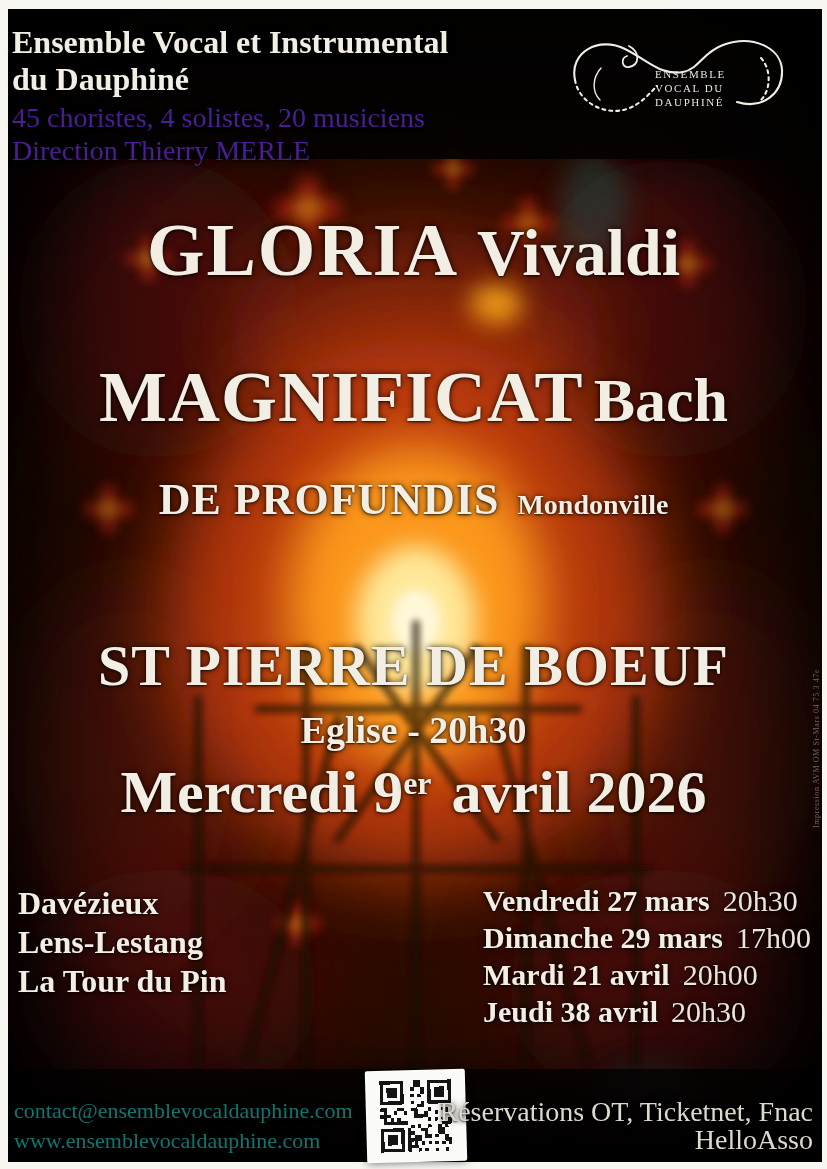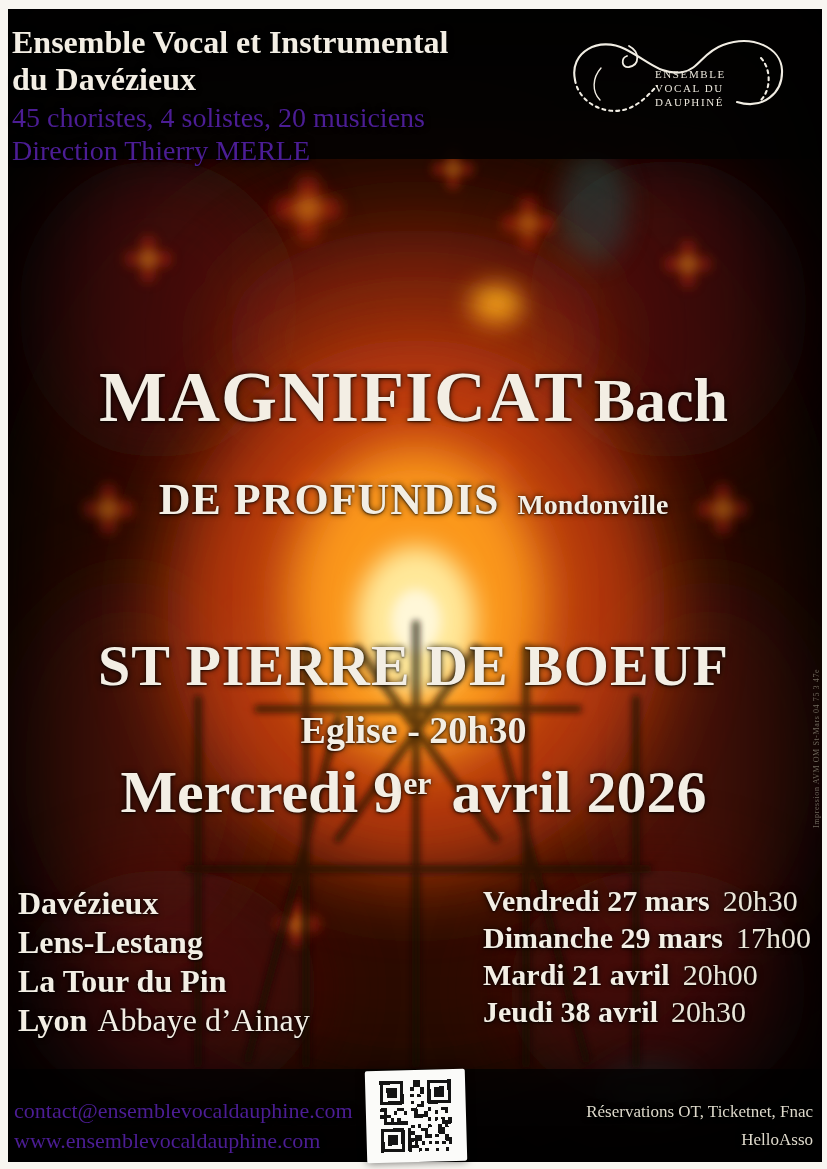--- a/index.html
+++ b/index.html
@@ -164,7 +164,7 @@
   </div>
 
   <div class="abs txt hdr-l12" style="left:12px;top:24px;">Ensemble Vocal et Instrumental</div>
-  <div class="abs txt hdr-l12" style="left:12px;top:61px;">du Davézieux</div>
+  <div class="abs txt hdr-l12" style="left:12px;top:61px;">du Dauphiné</div>
   <div class="abs txt hdr-l34" style="left:12px;top:101px;">45 choristes, 4 solistes, 20 musiciens</div>
   <div class="abs txt hdr-l34" style="left:12px;top:134px;">Direction Thierry MERLE</div>
 

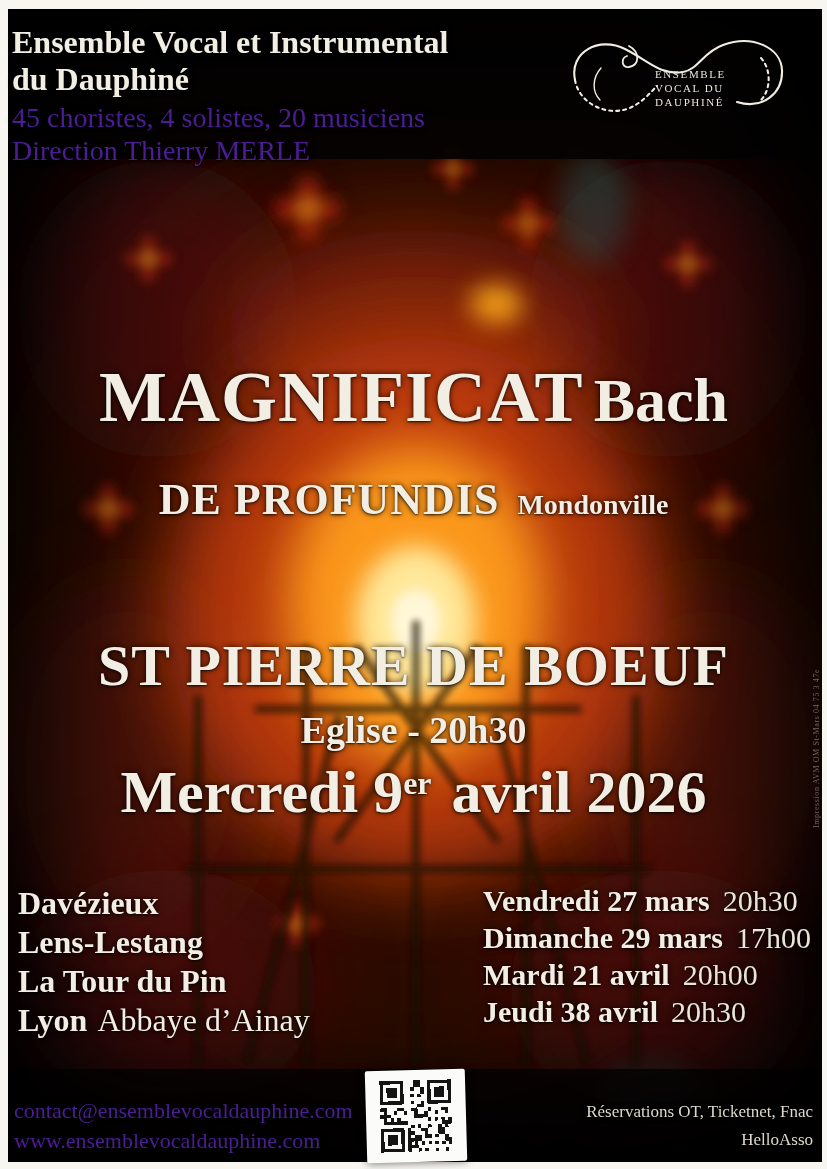--- a/index.html
+++ b/index.html
@@ -181,6 +181,9 @@
     <text x="92" y="80">DAUPHINÉ</text>
   </svg>
 
+  <div class="abs txt center gloria">
+    <span>GLORIA</span><span class="composer">Vivaldi</span>
+  </div>
   <div class="abs txt center magnificat">
     <span>MAGNIFICAT</span><span class="composer">Bach</span>
   </div>

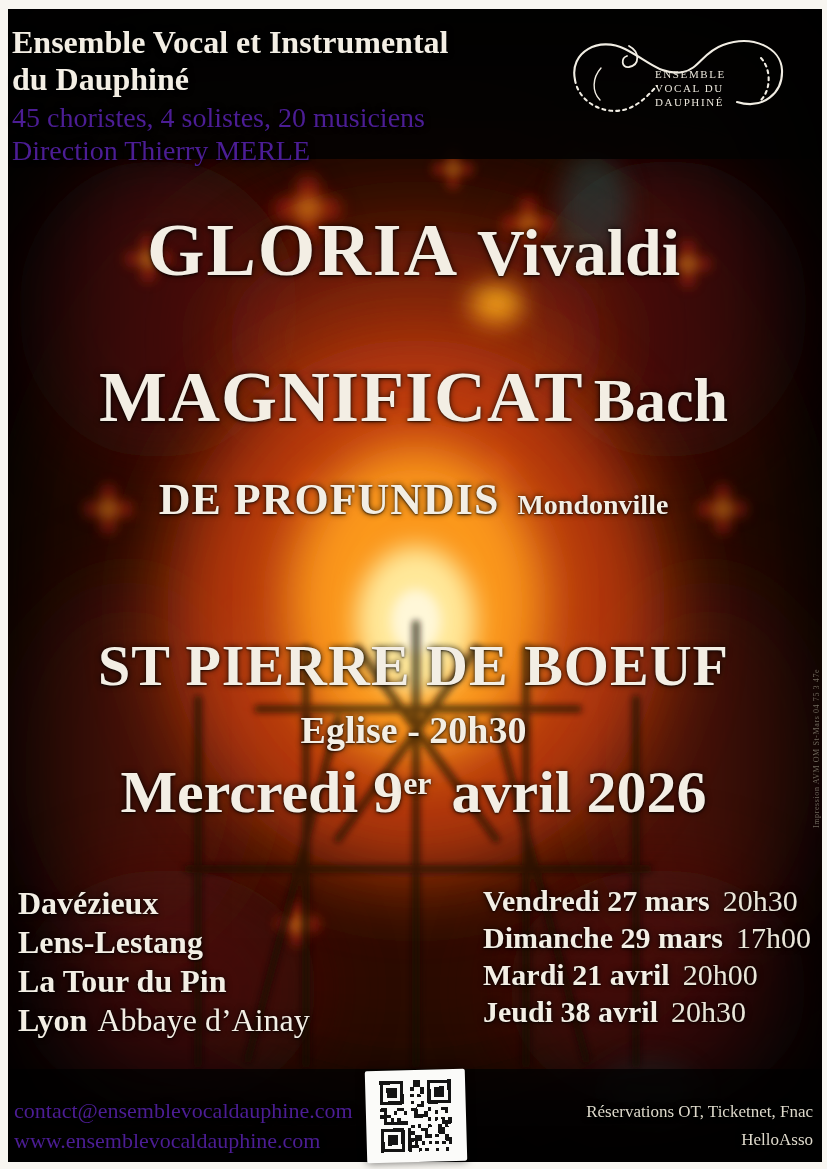--- a/index.html
+++ b/index.html
@@ -201,7 +201,6 @@
     <div><span>Davézieux</span></div>
     <div><span>Lens-Lestang</span></div>
     <div><span>La Tour du Pin</span></div>
-    <div><span>Lyon</span><span class="detail">Abbaye d’Ainay</span></div>
   </div>
 
   <div class="abs txt dates">

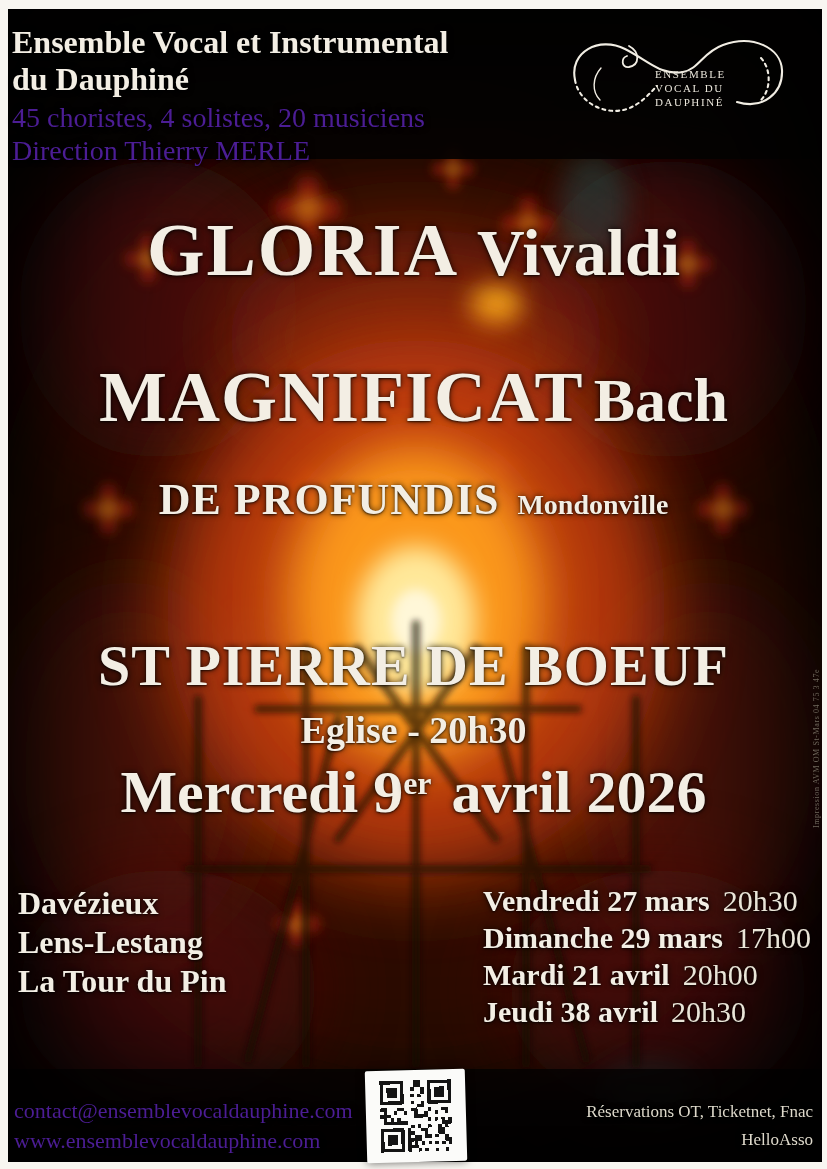--- a/index.html
+++ b/index.html
@@ -59,7 +59,7 @@
   .dates .time{font-weight:400;color:#eae5d8;margin-left:13px;}
 
   
-  .contact{left:14px;top:1096px;font-size:22px;font-weight:400;line-height:30px;color:#4c1d95;}
+  .contact{left:14px;top:1096px;font-size:22px;font-weight:400;line-height:30px;color:#0f766e;}
   .resa{right:14px;top:1098px;font-size:17px;font-weight:400;line-height:28px;color:#ded9cb;text-align:right;}
 
   .qr{

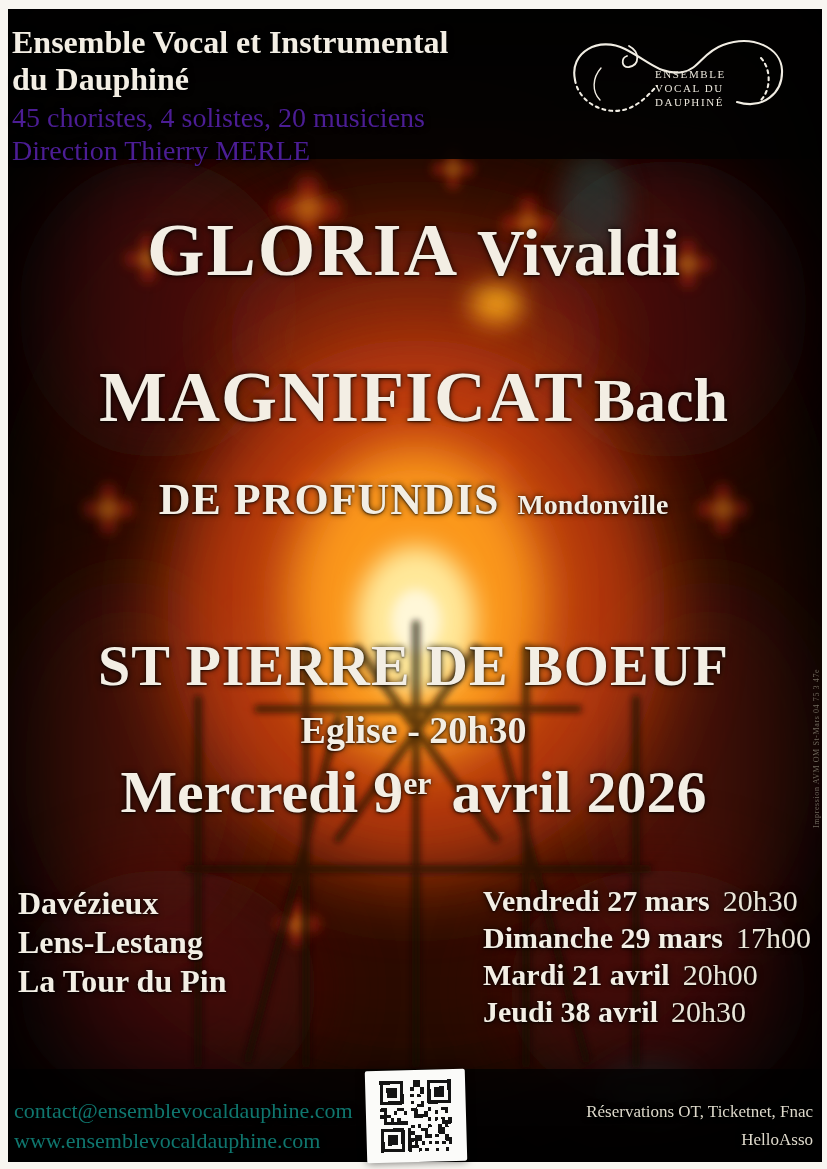--- a/index.html
+++ b/index.html
@@ -60,7 +60,7 @@
 
   
   .contact{left:14px;top:1096px;font-size:22px;font-weight:400;line-height:30px;color:#0f766e;}
-  .resa{right:14px;top:1098px;font-size:17px;font-weight:400;line-height:28px;color:#ded9cb;text-align:right;}
+  .resa{right:14px;top:1098px;font-size:28px;font-weight:400;line-height:28px;color:#ded9cb;text-align:right;}
 
   .qr{
     left:366px;top:1070px;width:100px;height:92px;

